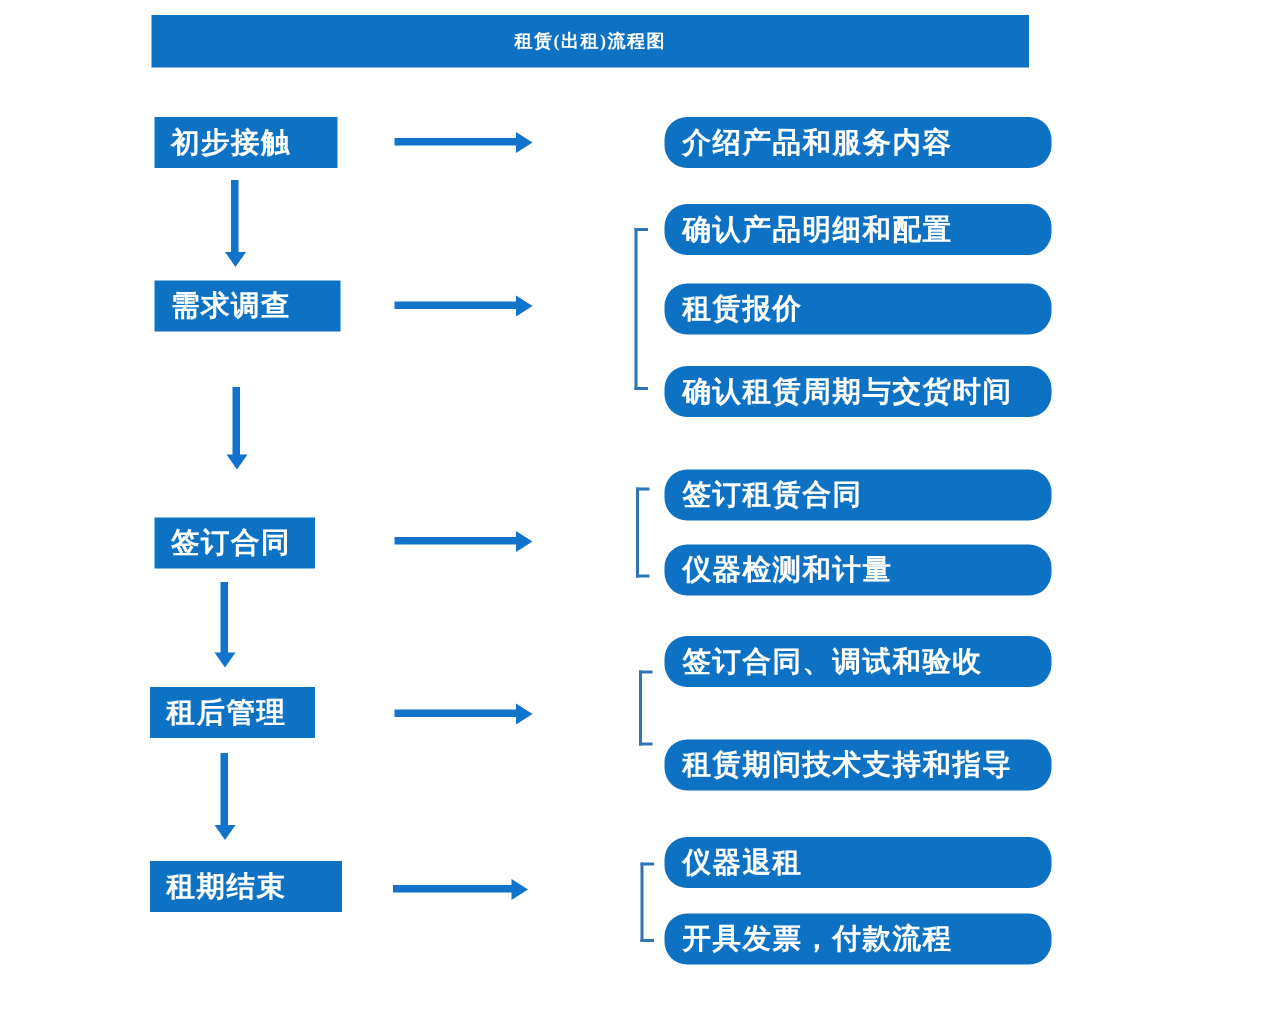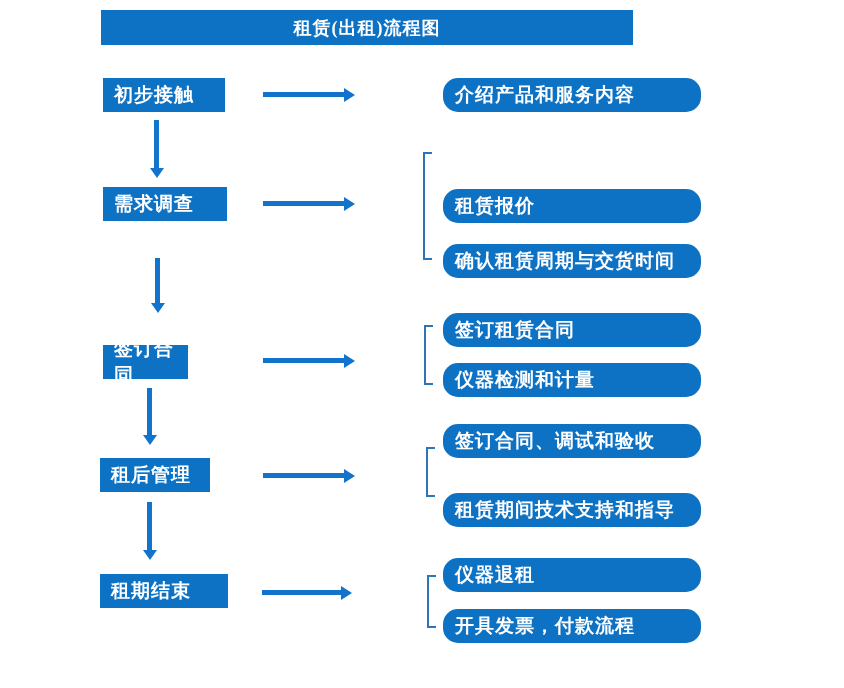--- a/index.html
+++ b/index.html
@@ -11,9 +11,9 @@
     font-family:"Liberation Serif","DejaVu Serif",serif;overflow:hidden;
   }
   .banner{
-    position:absolute;left:101px;top:10px;width:532px;height:35px;
+    position:absolute;left:101px;top:10px;width:585px;height:35px;
     background:var(--box);color:var(--box_text);
-    font-size:18px;font-weight:bold;letter-spacing:1px;
+    font-size:12px;font-weight:bold;letter-spacing:1px;
     display:flex;align-items:center;justify-content:center;
   }
   .lbox,.rbox{

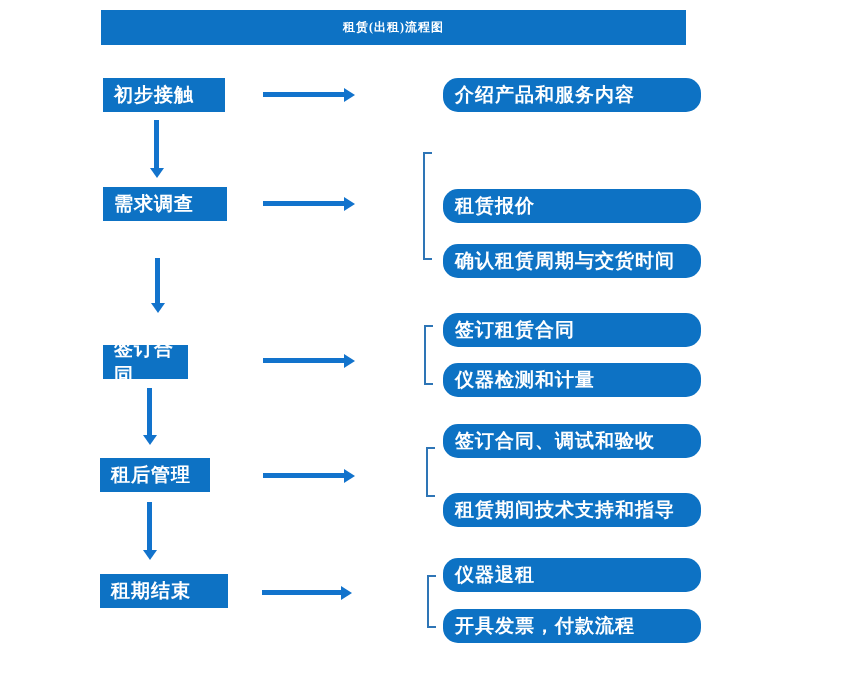--- a/index.html
+++ b/index.html
@@ -67,6 +67,7 @@
   <div class="bracket" style="left:427px;top:575px;height:53px"></div>
 
   <div class="rbox" style="top:78px">介绍产品和服务内容</div>
+  <div class="rbox" style="top:136px">确认产品明细和配置</div>
   <div class="rbox" style="top:189px">租赁报价</div>
   <div class="rbox" style="top:244px">确认租赁周期与交货时间</div>
   <div class="rbox" style="top:313px">签订租赁合同</div>

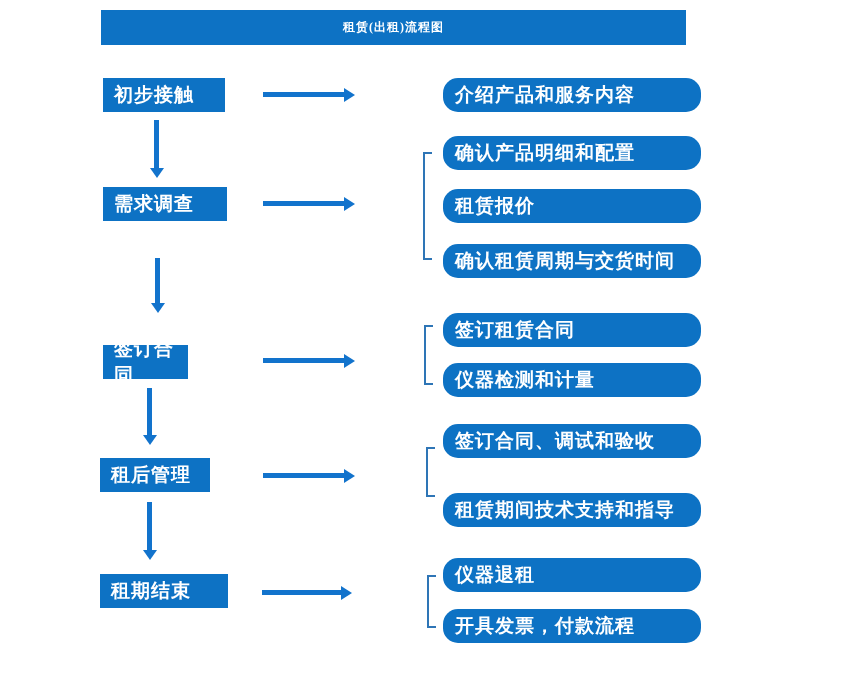--- a/index.html
+++ b/index.html
@@ -46,7 +46,7 @@
 
   <div class="lbox" style="left:103px;top:78px;width:122px">初步接触</div>
   <div class="lbox" style="left:103px;top:187px;width:124px">需求调查</div>
-  <div class="lbox" style="left:103px;top:345px;width:85px">签订合同</div>
+  <div class="lbox" style="left:103px;top:345px;width:107px">签订合同</div>
   <div class="lbox" style="left:100px;top:458px;width:110px">租后管理</div>
   <div class="lbox" style="left:100px;top:574px;width:128px">租期结束</div>
 

